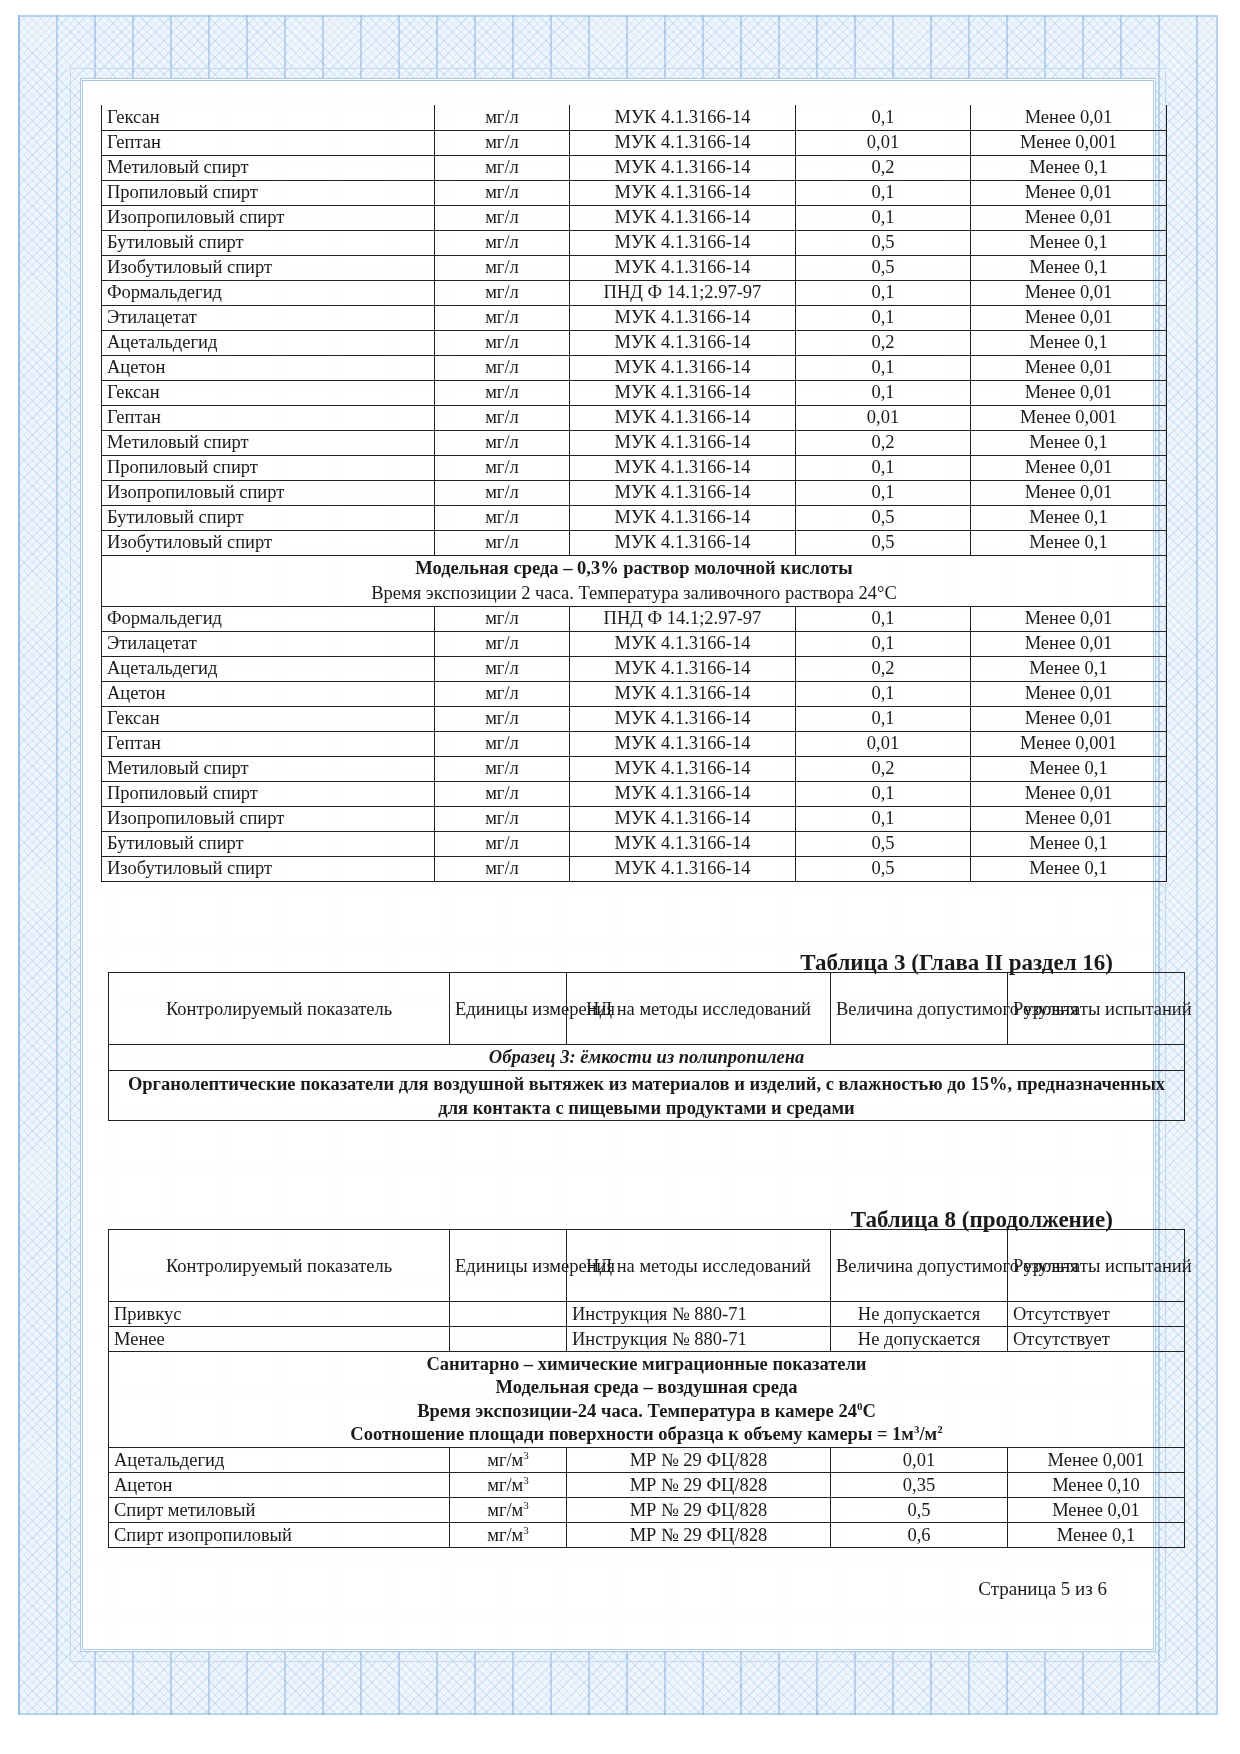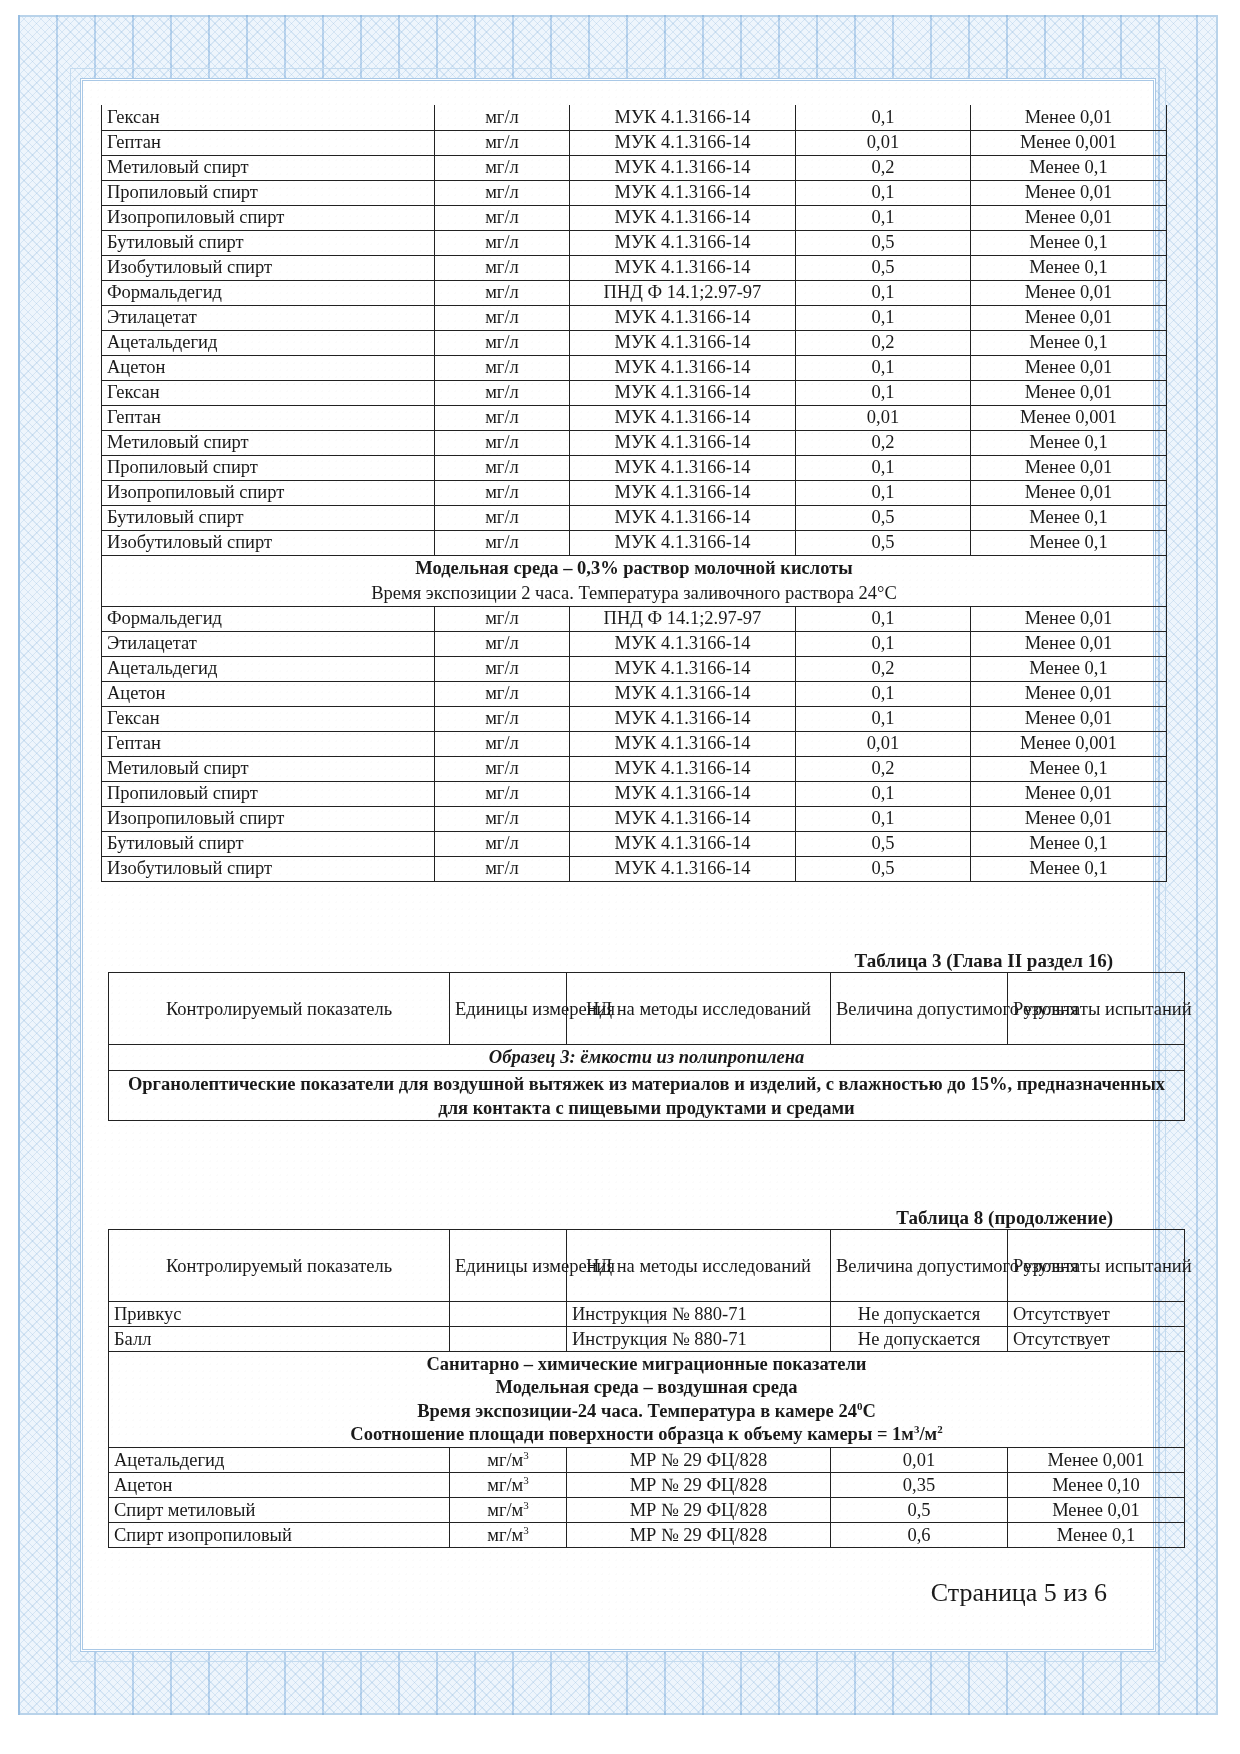--- a/index.html
+++ b/index.html
@@ -70,7 +70,7 @@
   .thead td { text-align: center; vertical-align: top; line-height: 24px; height: 71px; padding-top: 0; white-space: normal; }
 
   .caption {
-    position: absolute; font-weight: bold; font-size: 19px; white-space: nowrap;
+    position: absolute; font-weight: bold; font-size: 23px; white-space: nowrap;
   }
   #cap1 { right: 127px; top: 950px; }
   #cap2 { right: 127px; top: 1207px; }

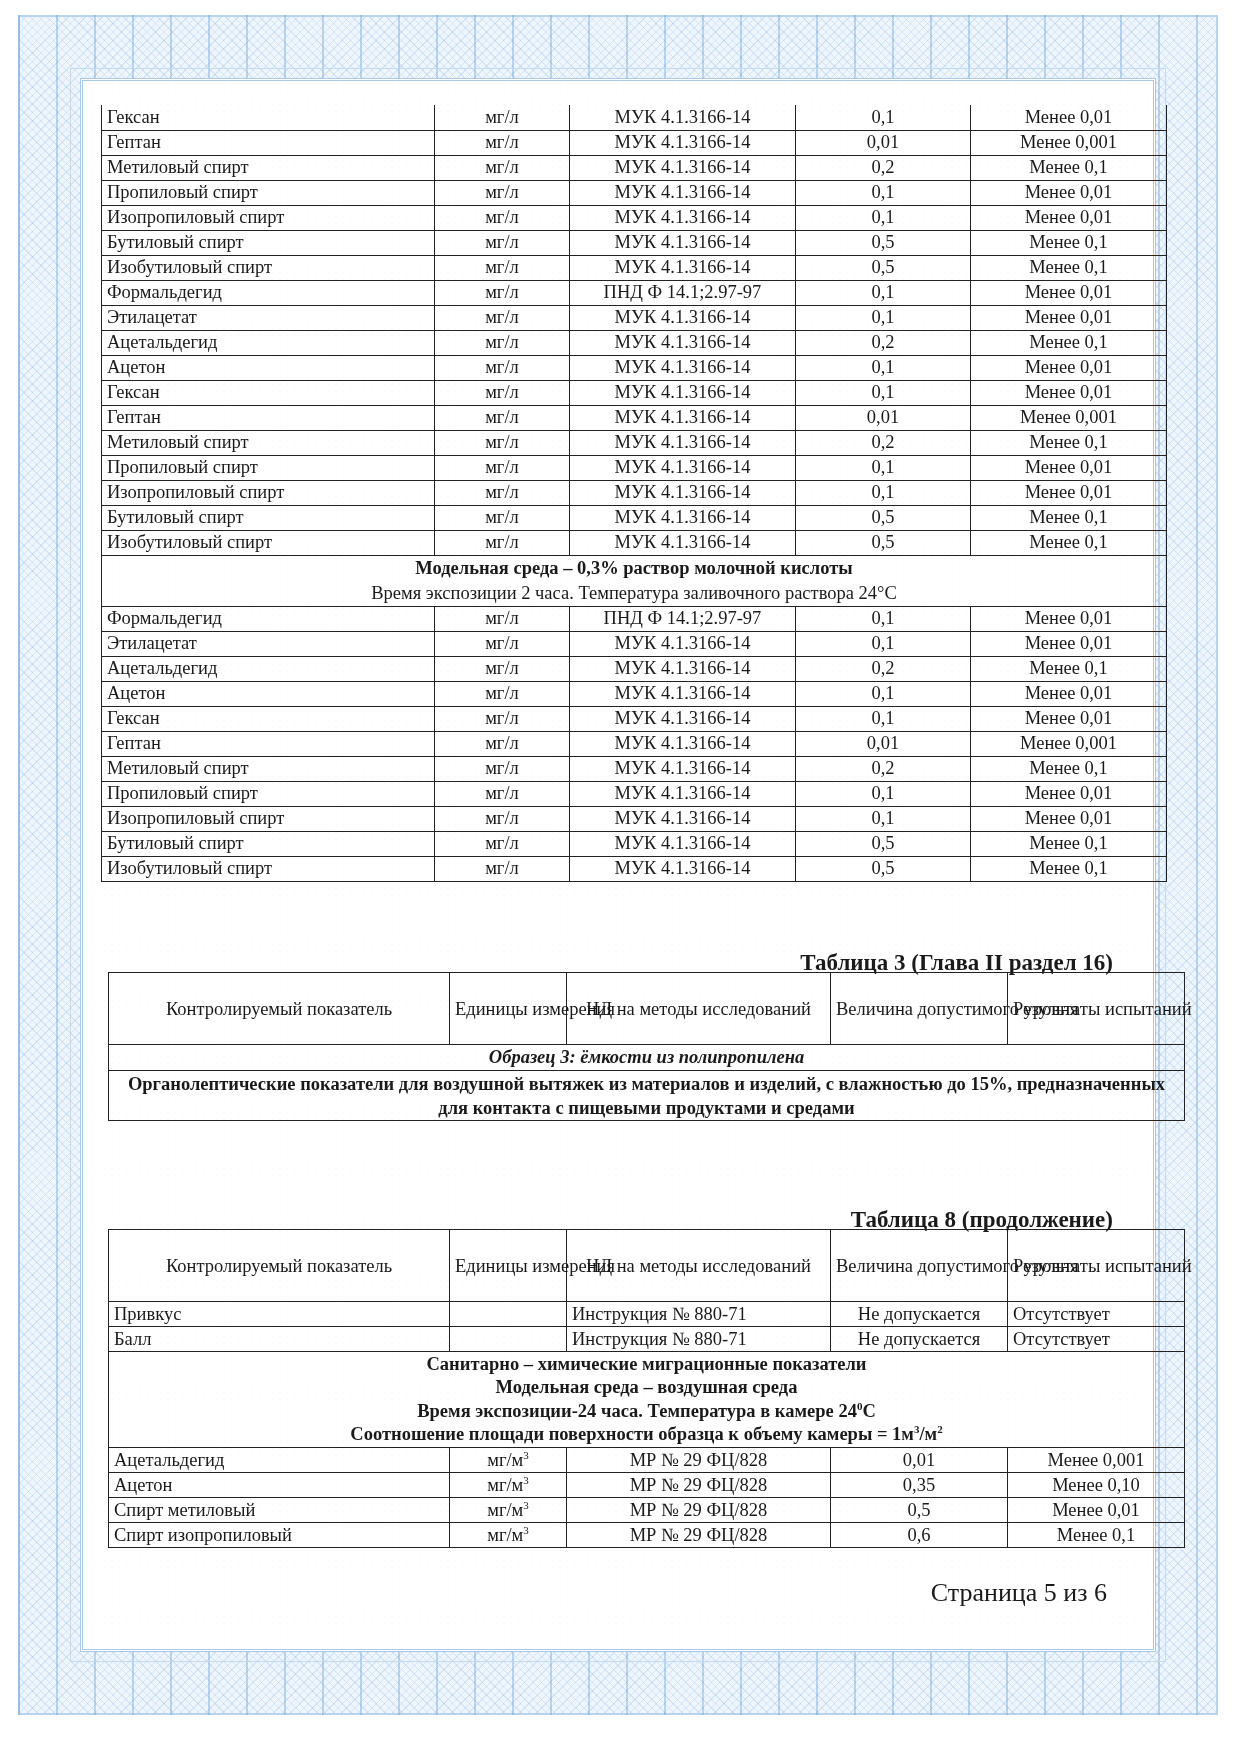--- a/index.html
+++ b/index.html
@@ -358,7 +358,7 @@
       <td class="l">Отсутствует</td>
     </tr>
     <tr class="r25">
-      <td class="l">Балл</td>
+      <td class="l">Менее</td>
       <td class="c"></td>
       <td class="l">Инструкция № 880-71</td>
       <td class="c">Не допускается</td>

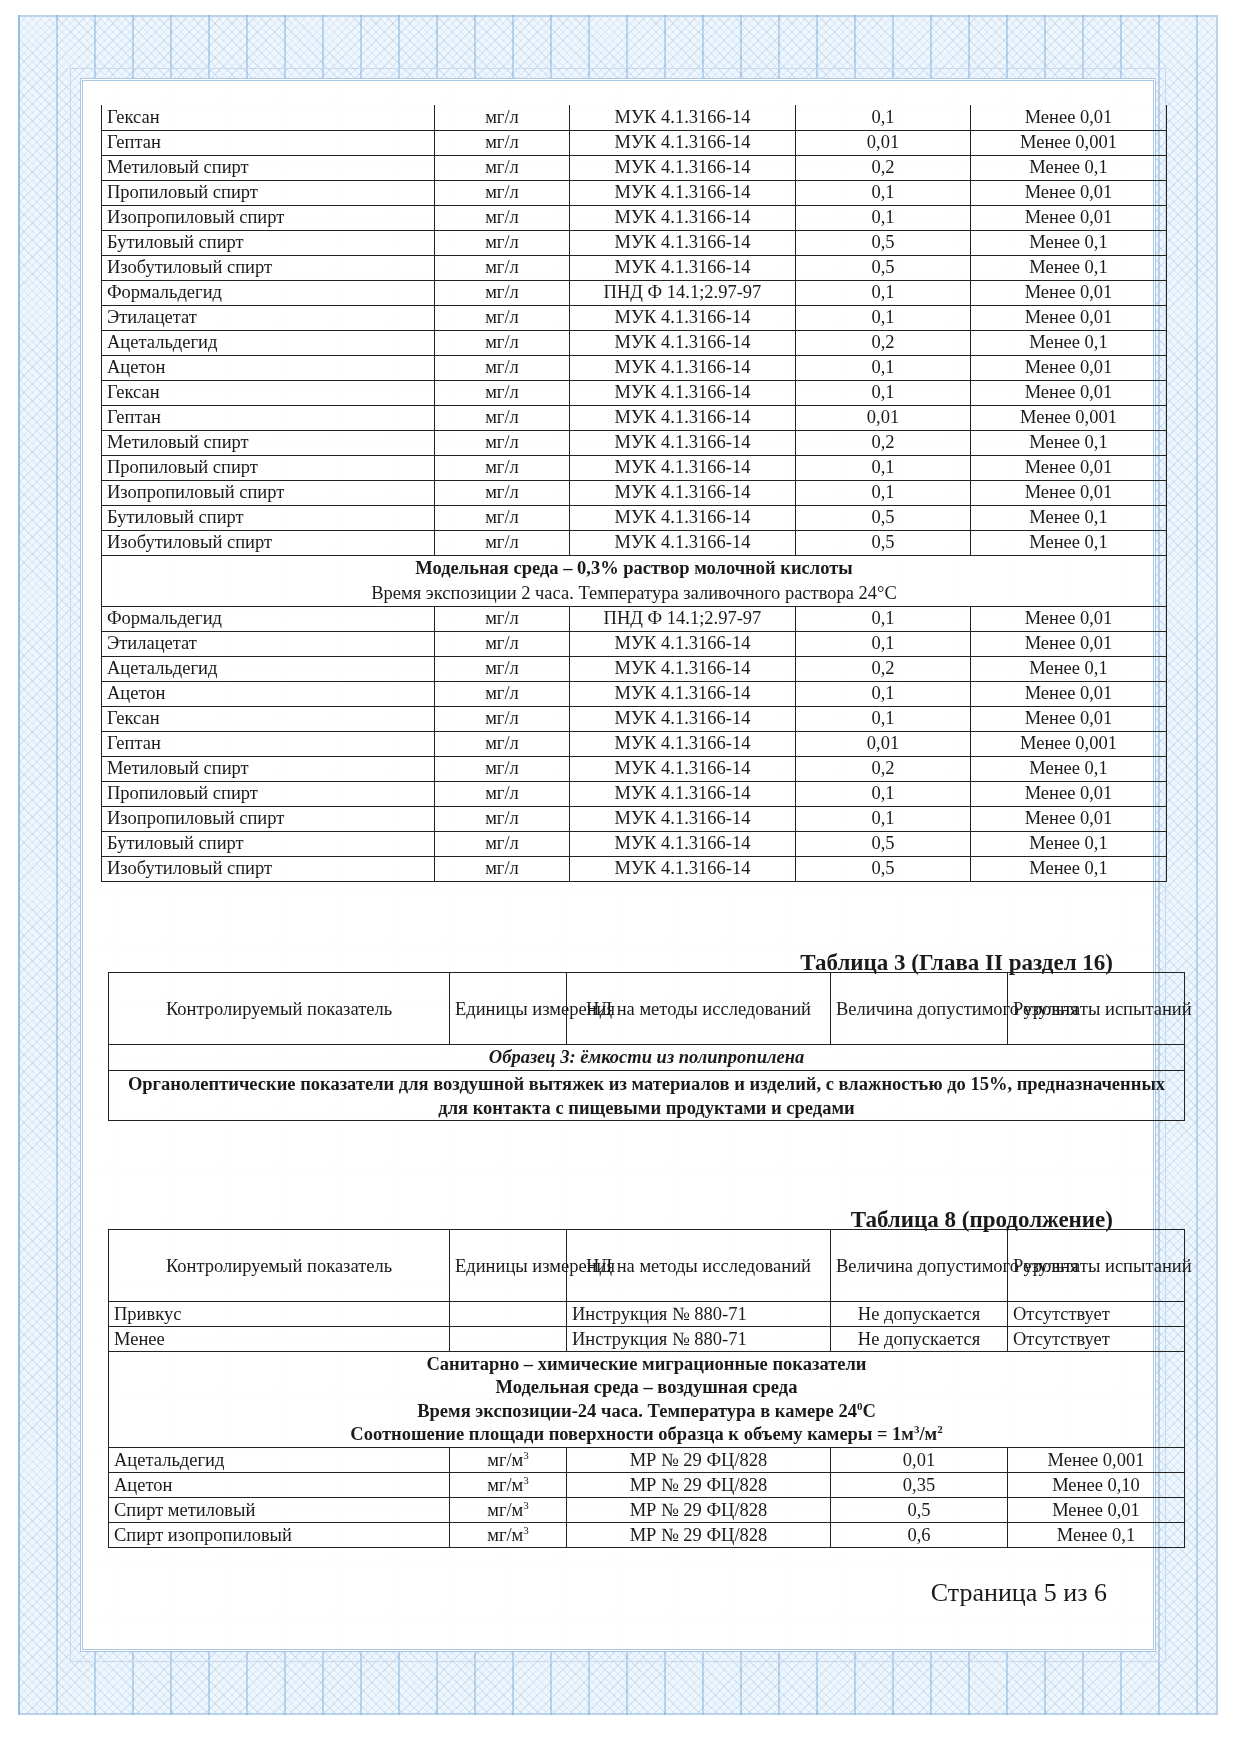--- a/index.html
+++ b/index.html
@@ -74,7 +74,7 @@
   }
   #cap1 { right: 127px; top: 950px; }
   #cap2 { right: 127px; top: 1207px; }
-  .page-num { position: absolute; right: 133px; top: 1578px; font-size: 26px; }
+  .page-num { position: absolute; right: 133px; top: 1578px; font-size: 19px; }
   sup { font-size: 11px; vertical-align: 7px; line-height: 0; }
 </style>
 </head>

